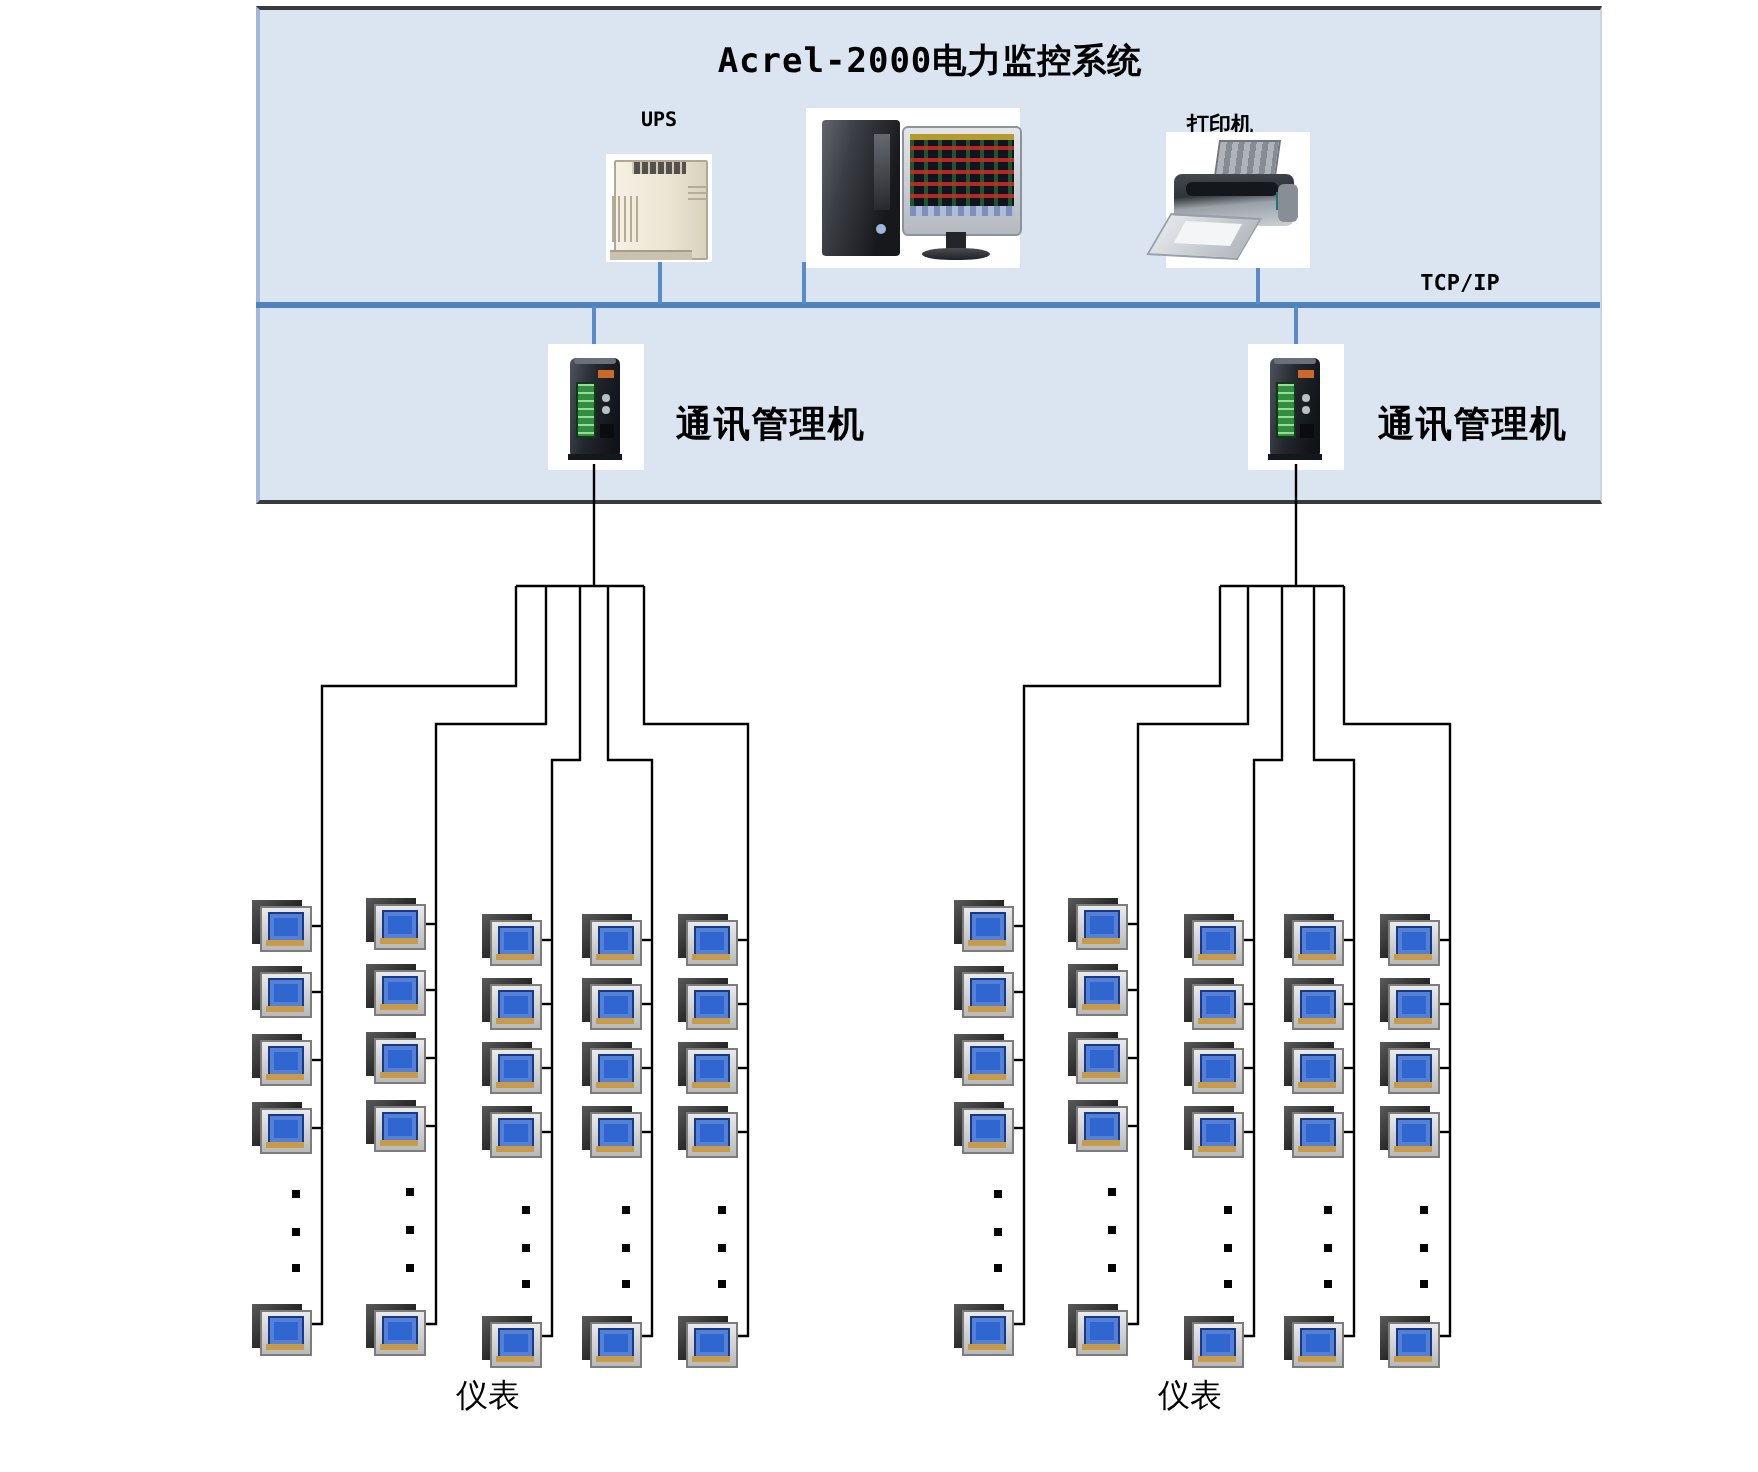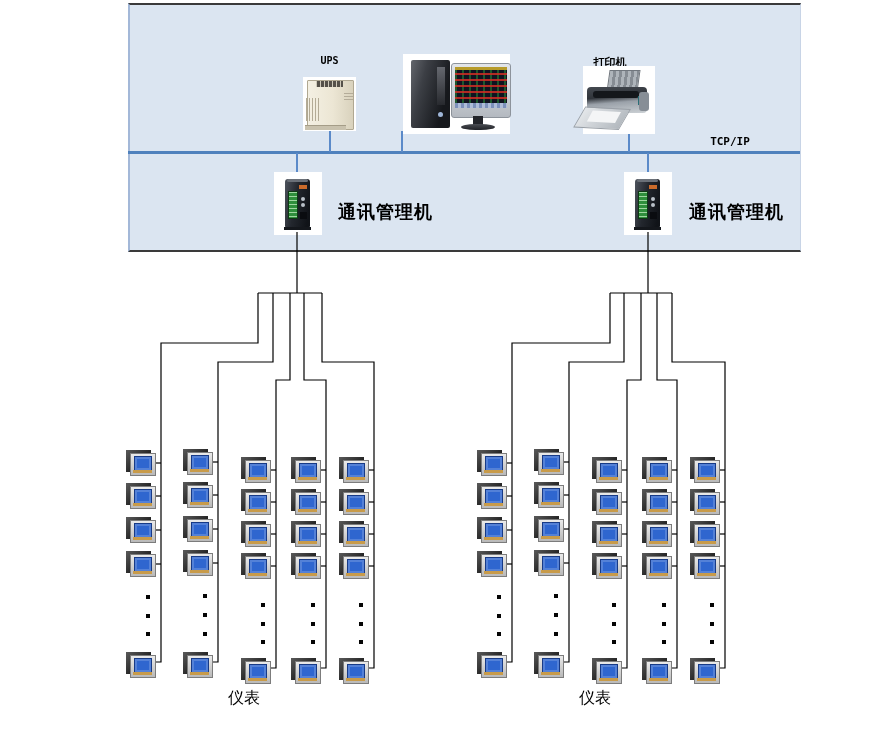--- a/index.html
+++ b/index.html
@@ -126,6 +126,7 @@
 <div class="canvas">
 
   <div class="panel"></div>
+  <div class="title">Acrel-2000电力监控系统</div>
 
   <div class="bus"></div>
   <div class="lbl tcp-lbl">TCP/IP</div>

